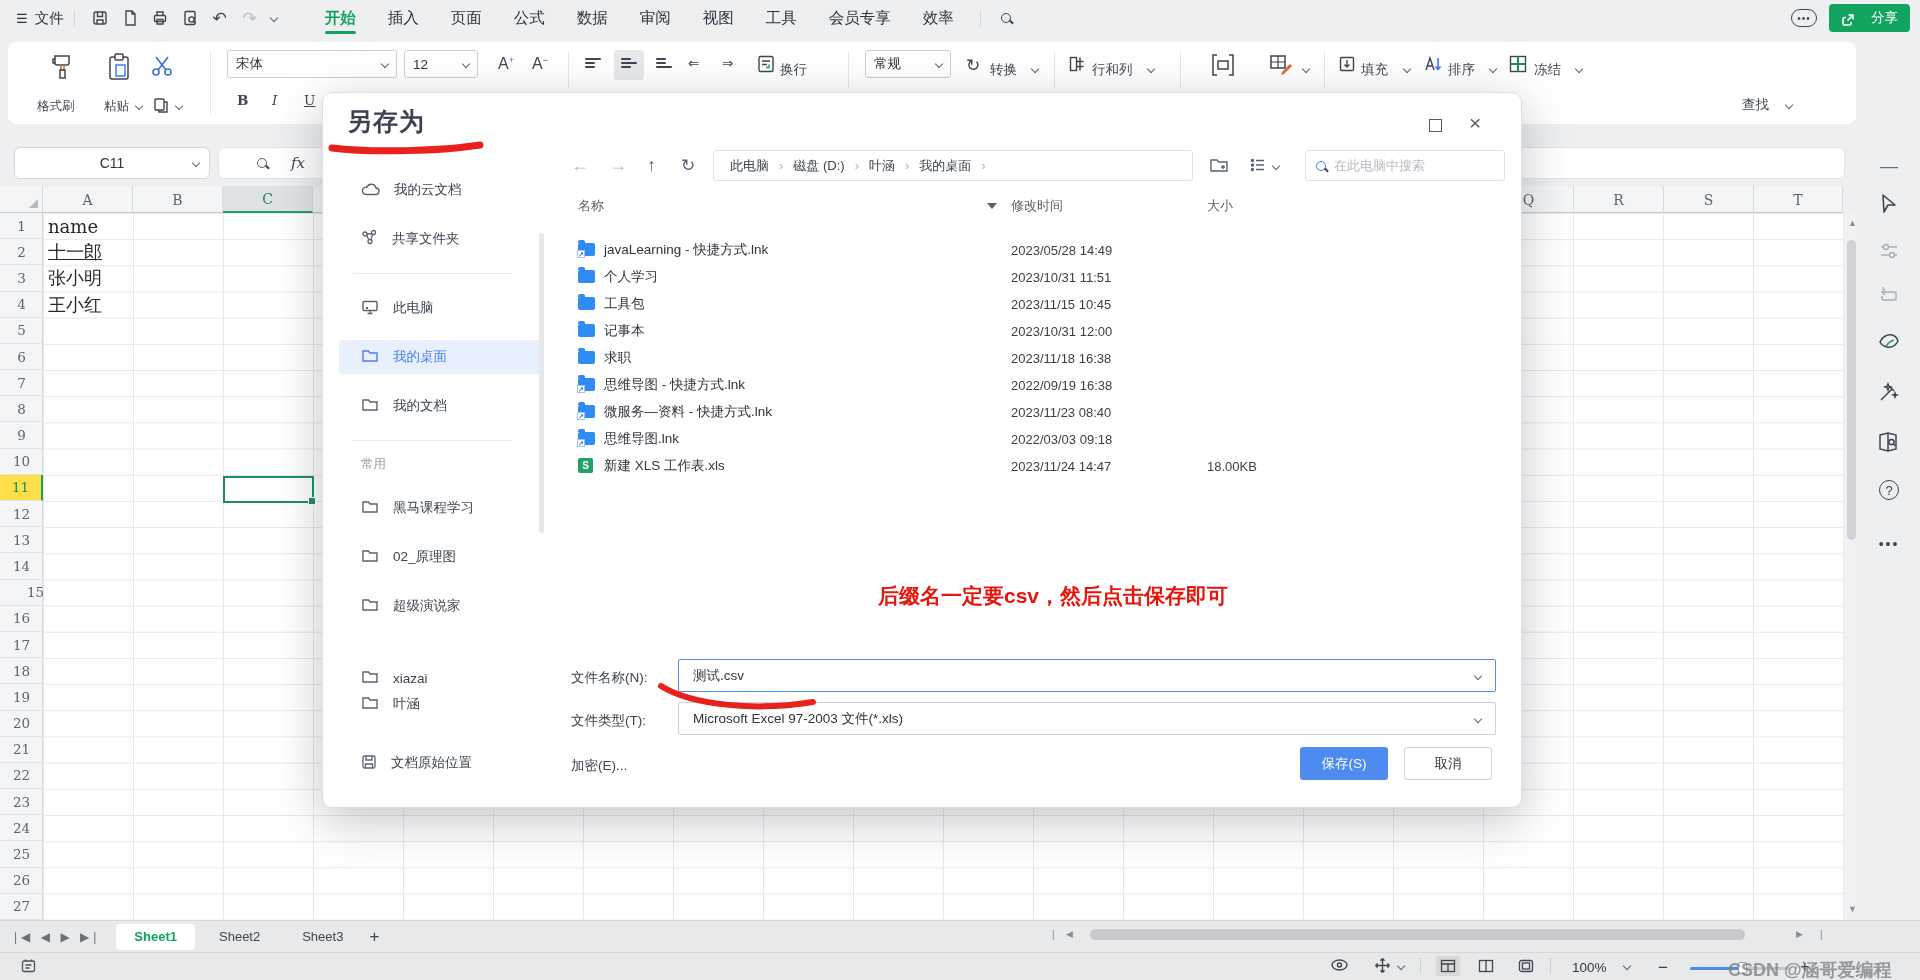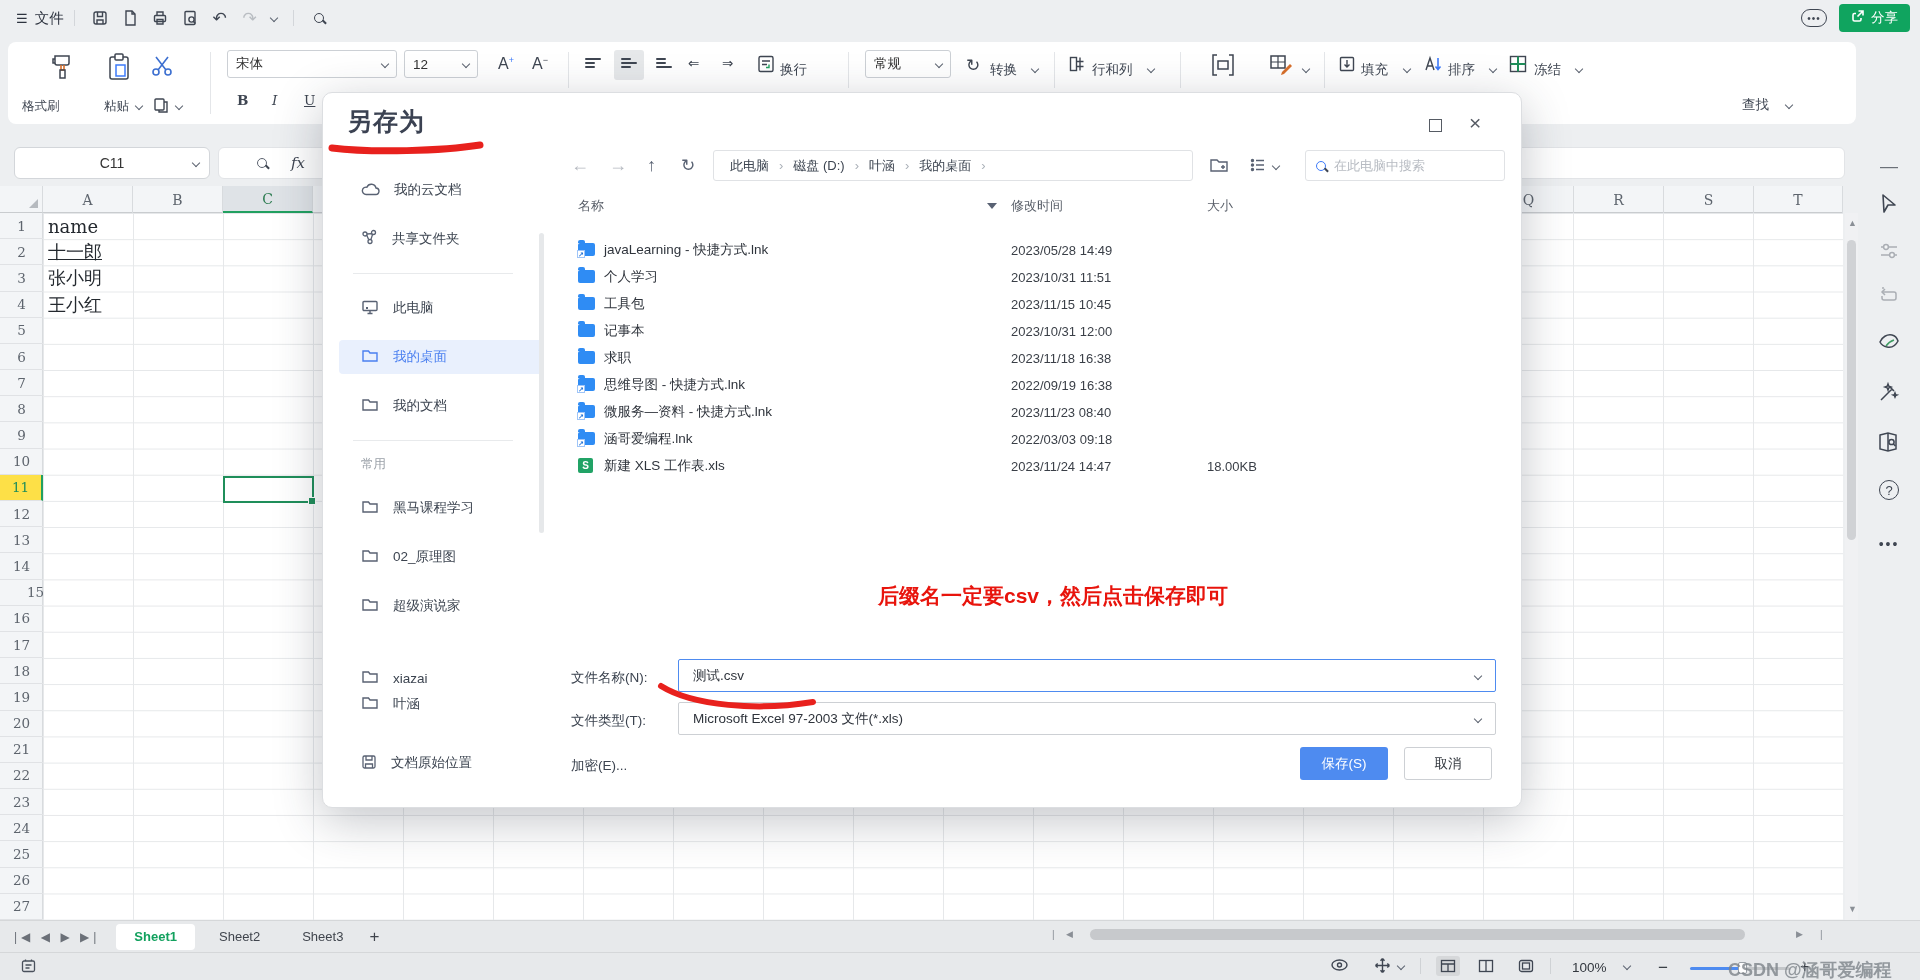--- a/index.html
+++ b/index.html
@@ -133,6 +133,18 @@
     <div class="tb-ico" style="font-size:17px;">↶</div>
     <div class="tb-ico" style="font-size:17px;color:#b9bdc2;">↷</div>
     <span class="chev" style="margin:0 6px;"></span>
+    <div id="menu-tabs" style="display:flex;margin-left:26px;">
+        <div class="mtab active">开始</div>
+        <div class="mtab">插入</div>
+        <div class="mtab">页面</div>
+        <div class="mtab">公式</div>
+        <div class="mtab">数据</div>
+        <div class="mtab">审阅</div>
+        <div class="mtab">视图</div>
+        <div class="mtab">工具</div>
+        <div class="mtab">会员专享</div>
+        <div class="mtab">效率</div>
+      </div>
     <div class="tb-sep"></div>
     <div class="tb-ico">
         <span class="mag"></span>

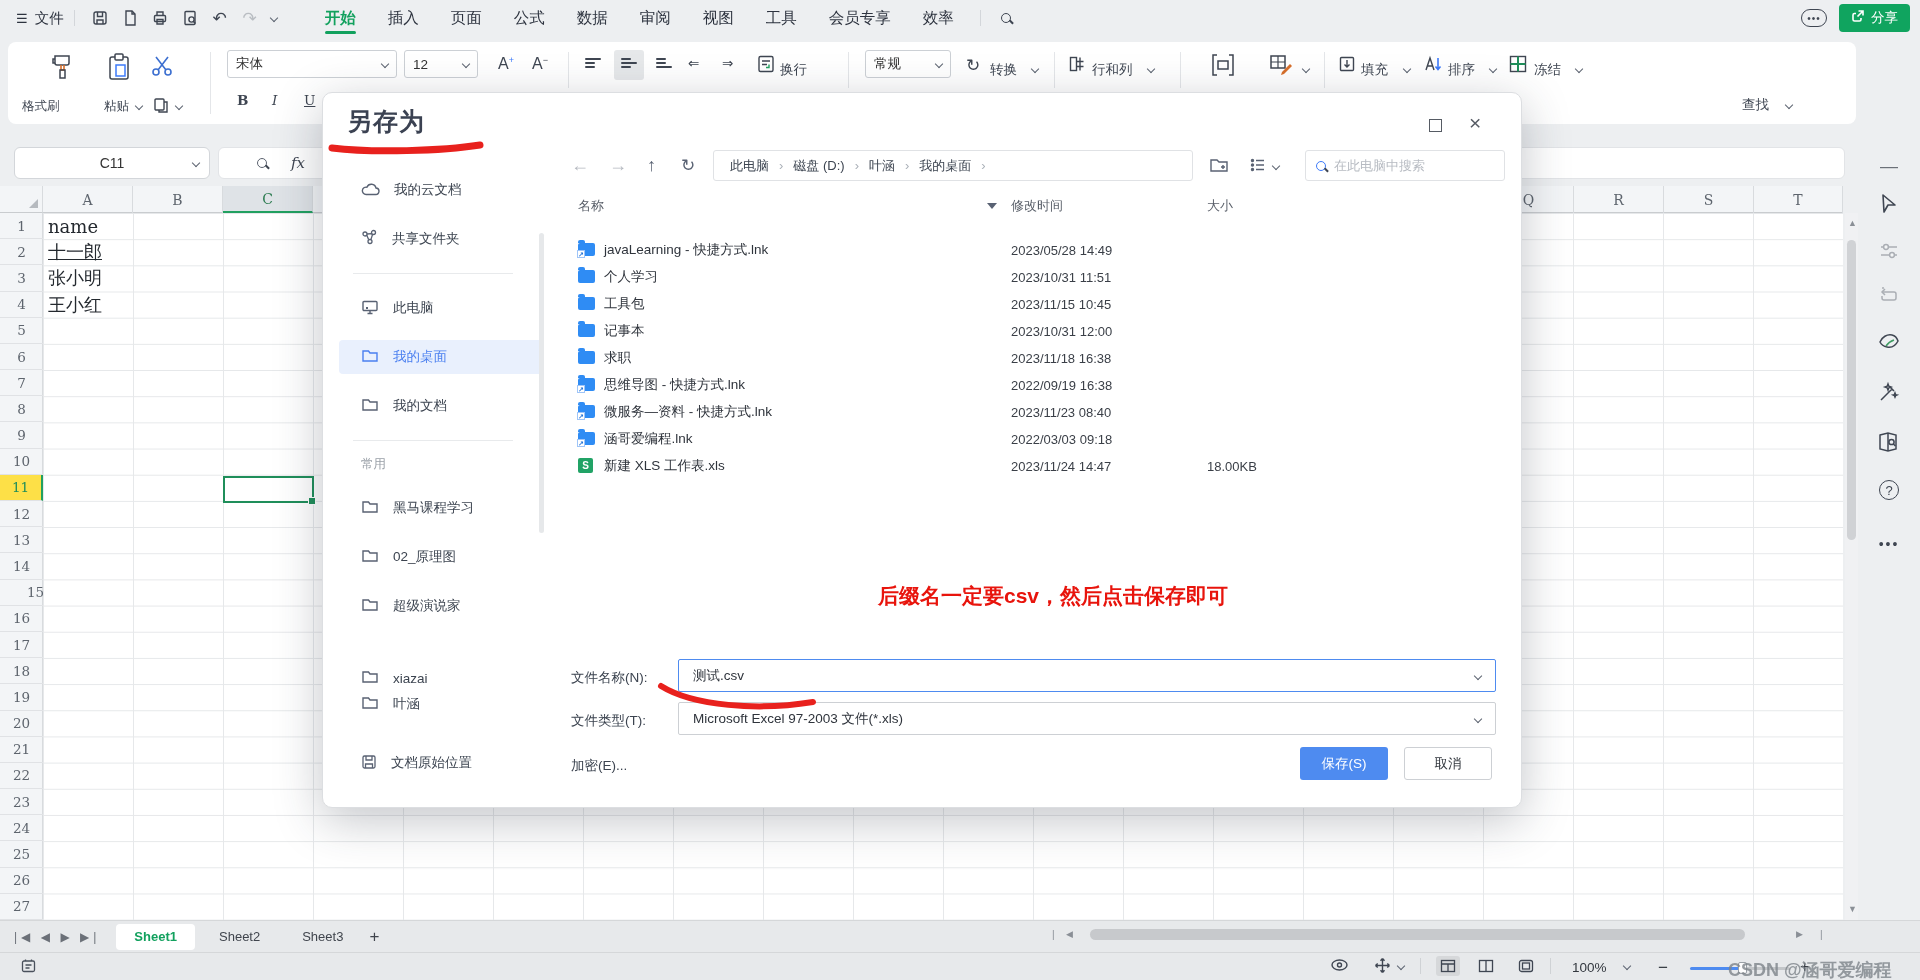--- a/index.html
+++ b/index.html
@@ -18,7 +18,7 @@
   .mag{position:relative;display:inline-block;width:10px;height:10px;border:1.6px solid #3f4652;border-radius:50%;}
   .mag::after{content:"";position:absolute;width:5px;height:1.6px;background:#3f4652;transform:rotate(45deg);right:-4px;bottom:-1px;}
   .cloud-dots{width:26px;height:18px;border:1.5px solid #3f4652;border-radius:9px;display:flex;align-items:center;justify-content:center;font-size:10px;letter-spacing:1px;color:#3f4652;}
-  .share-btn{display:flex;align-items:flex-start;gap:6px;background:#10a45f;color:#fff;font-size:13.5px;border-radius:4px;padding:5px 12px;margin:0 10px 0 12px;}
+  .share-btn{display:flex;align-items:flex-end;gap:16px;background:#10a45f;color:#fff;font-size:13.5px;border-radius:4px;padding:5px 12px;margin:0 10px 0 12px;}
   
   .ribbon{position:absolute;left:8px;top:42px;width:1848px;height:82px;background:#fff;border-radius:8px;}
   .rlabel{position:absolute;font-size:12.5px;color:#3f4652;white-space:nowrap;}

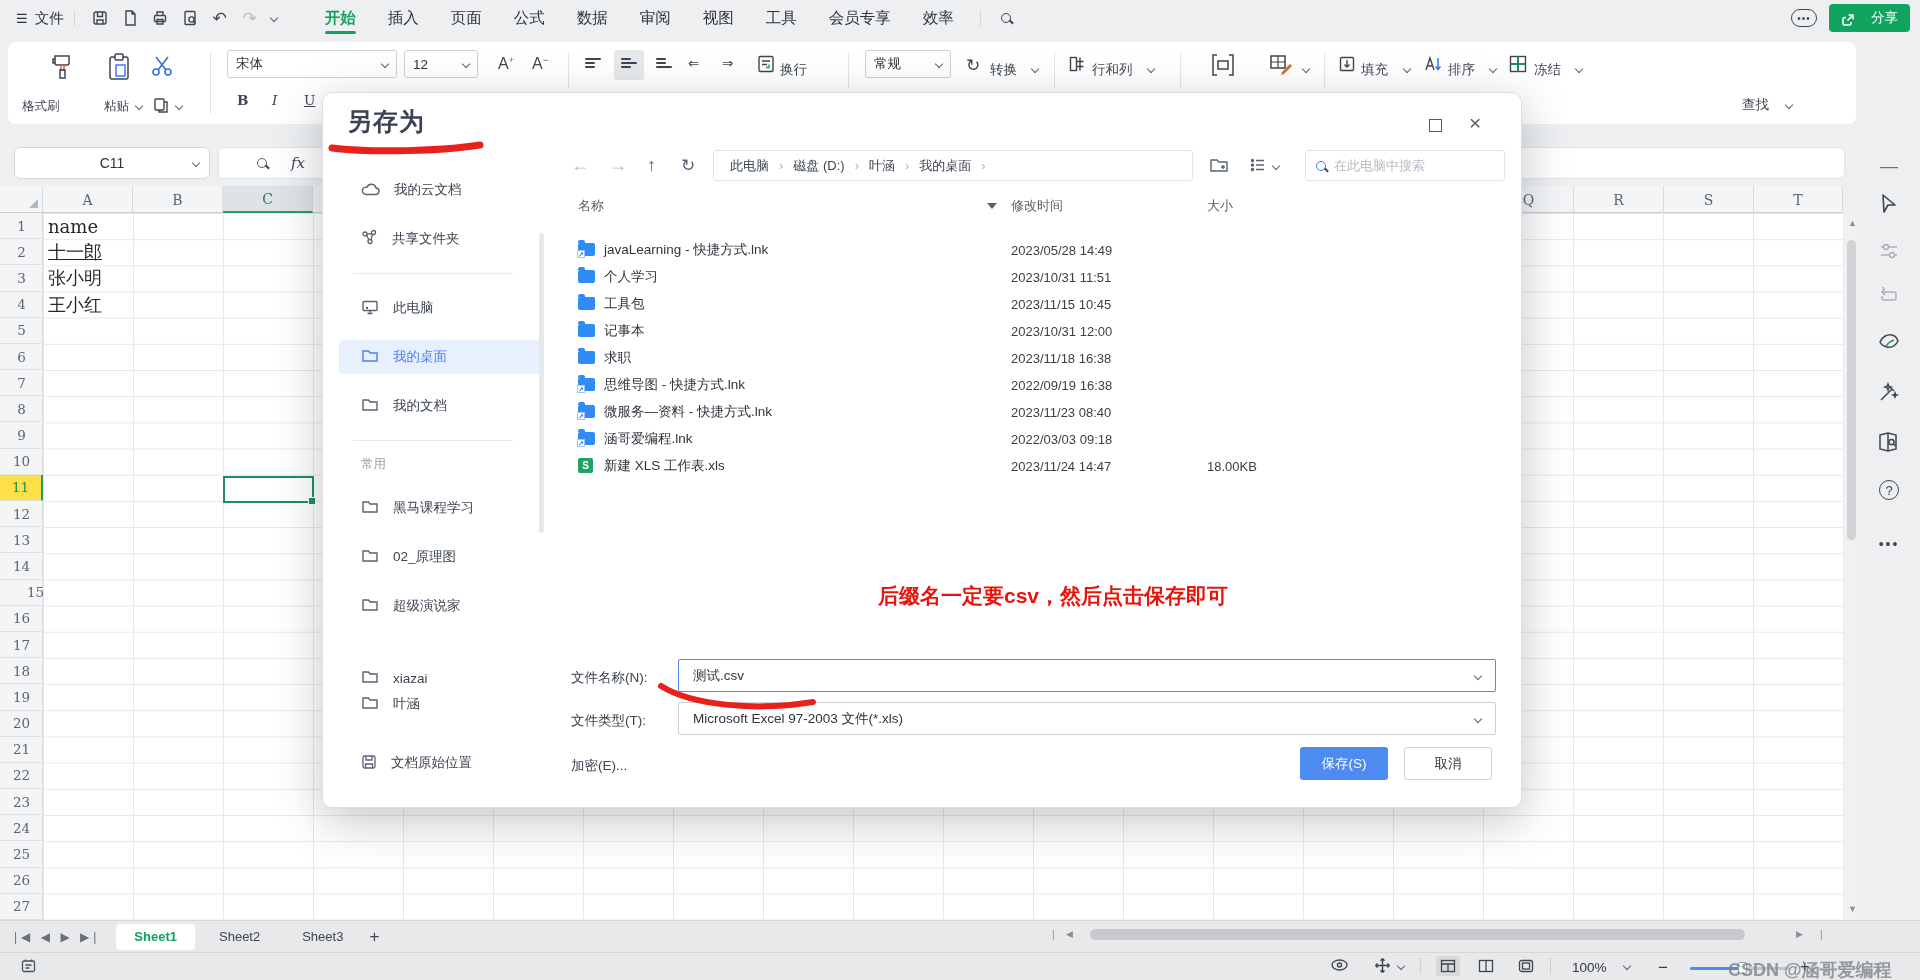--- a/index.html
+++ b/index.html
@@ -170,7 +170,7 @@
           <path d="M12 18h5v8h-5z" stroke="#3f4652" stroke-width="1.5"></path>
         </svg>
       </div>
-    <div class="rlabel" style="left:14px;top:56px;">格式刷</div>
+    <div class="rlabel" style="left:29px;top:56px;">格式刷</div>
     <div class="abs icon18" style="left:98px;top:10px;">
         <svg width="26" height="30" viewBox="0 0 26 30" fill="none">
           <rect x="4" y="5" width="18" height="22" rx="2" stroke="#3f4652" stroke-width="1.5"></rect>

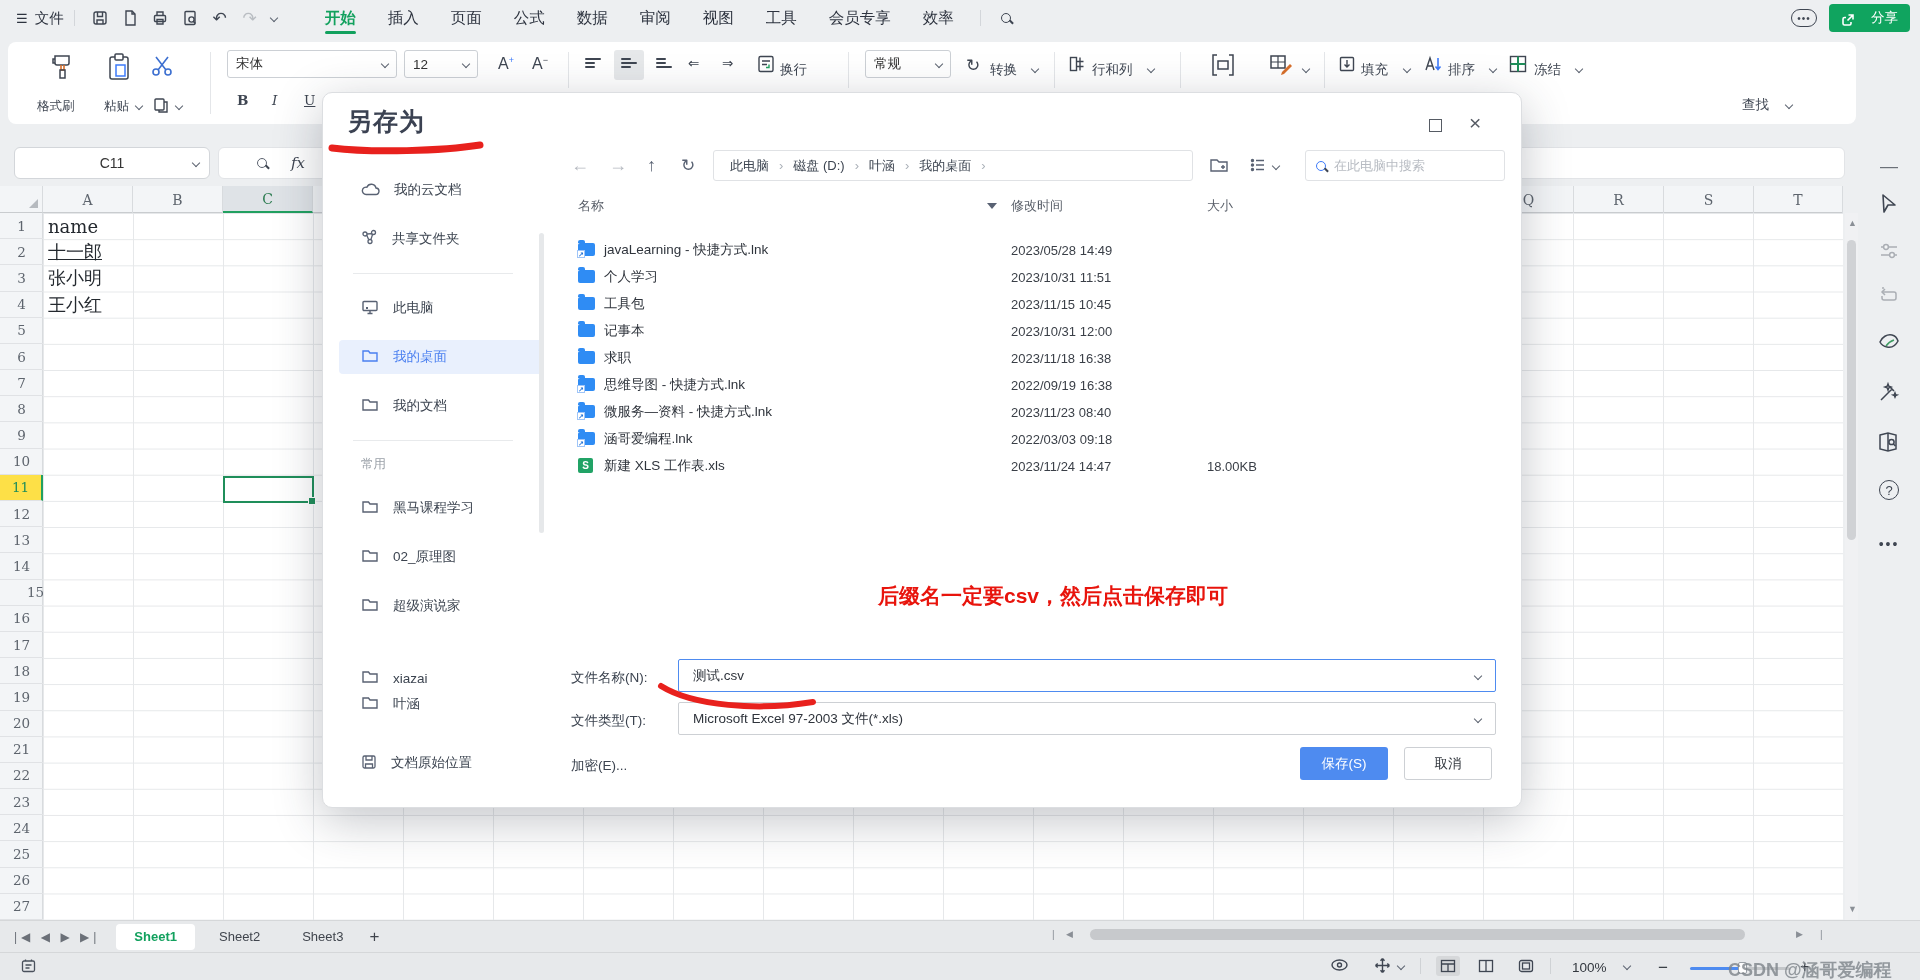--- a/index.html
+++ b/index.html
@@ -649,7 +649,7 @@
         <div style="position: absolute; left: 240px; top: 335px; width: 700px; height: 24px;">
           <div class="fold" style="left:15px;"></div>
           <div class="lnk" style="left:14px;top:11px;">↗</div>
-          <div class="frow-name" style="left:41px;">涵哥爱编程.lnk</div>
+          <div class="frow-name" style="left:41px;">思维导图.lnk</div>
           <div class="frow-date" style="left:448px;">2022/03/03 09:18</div>
           <div class="frow-size" style="left:644px;"></div>
         </div>

